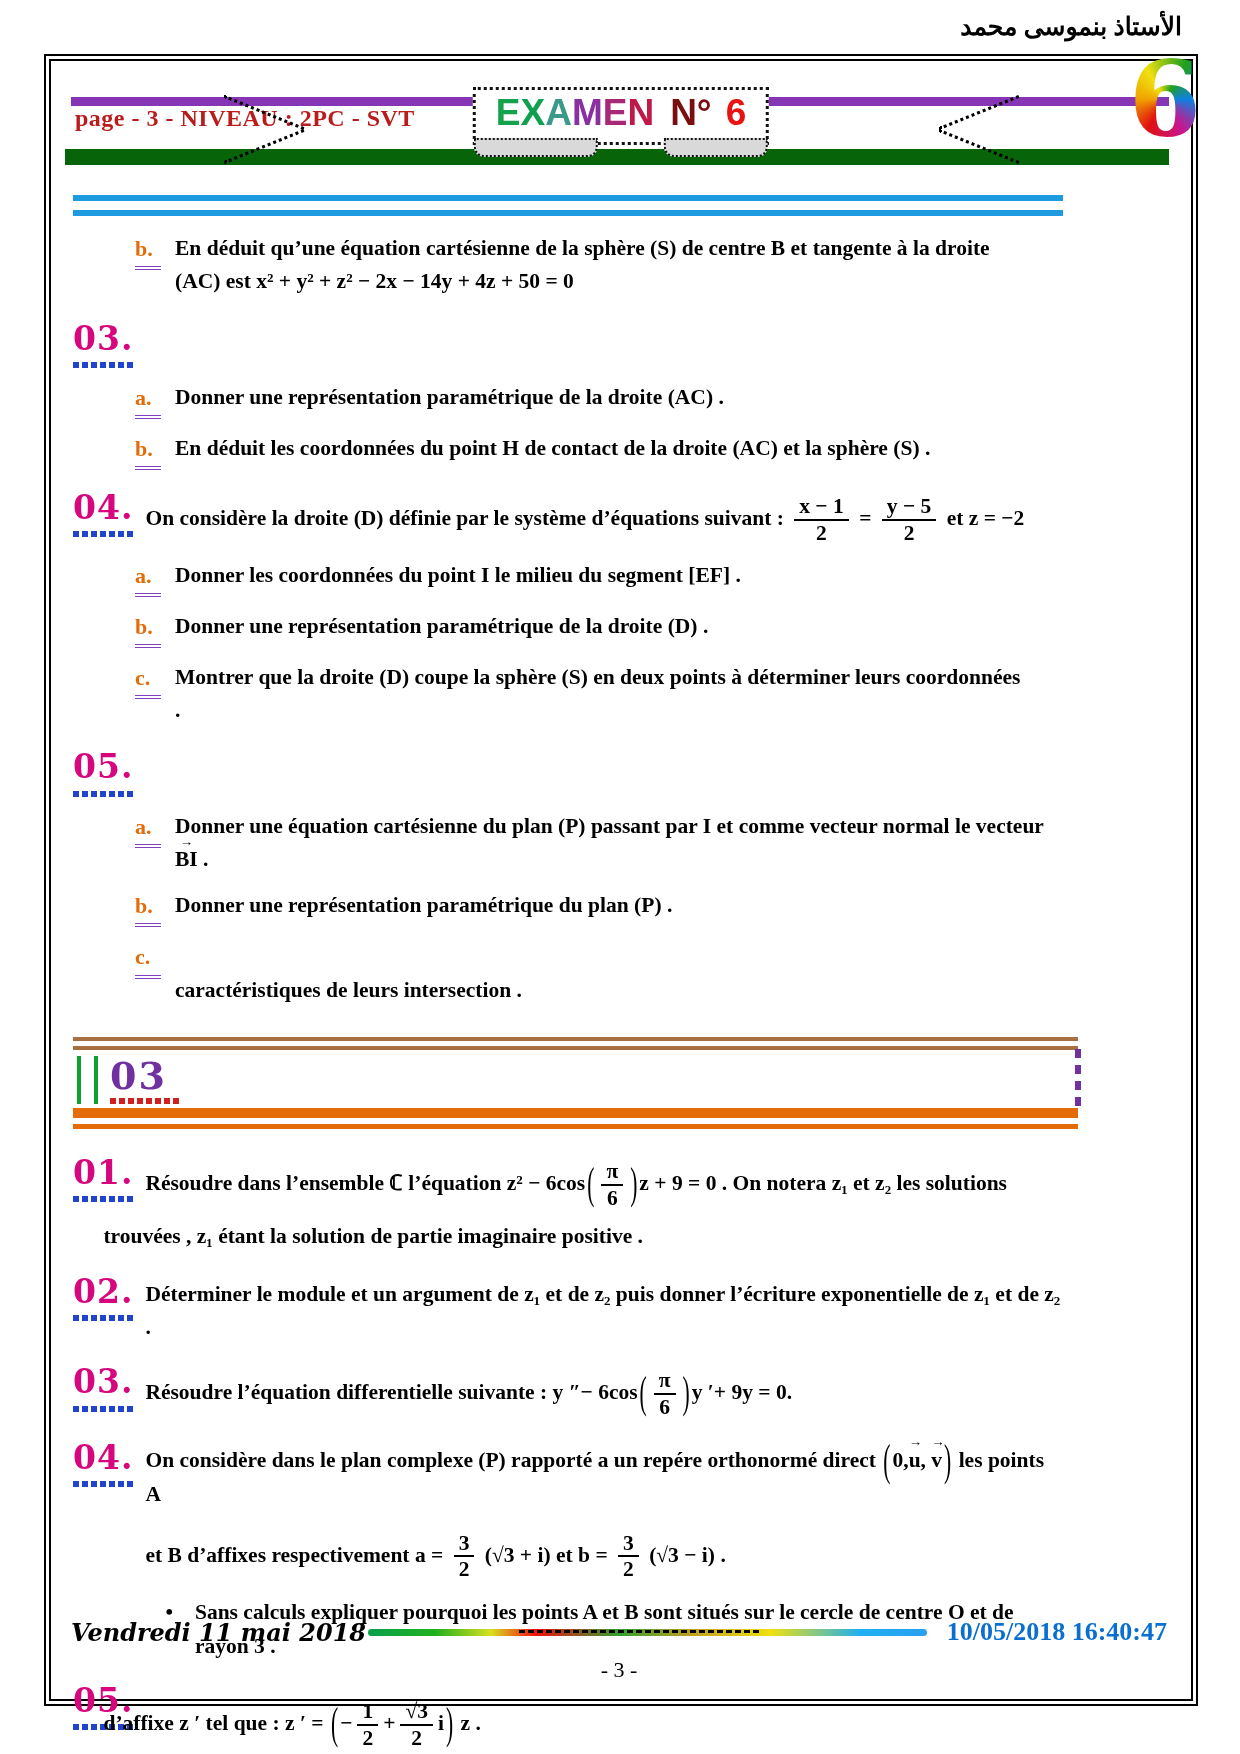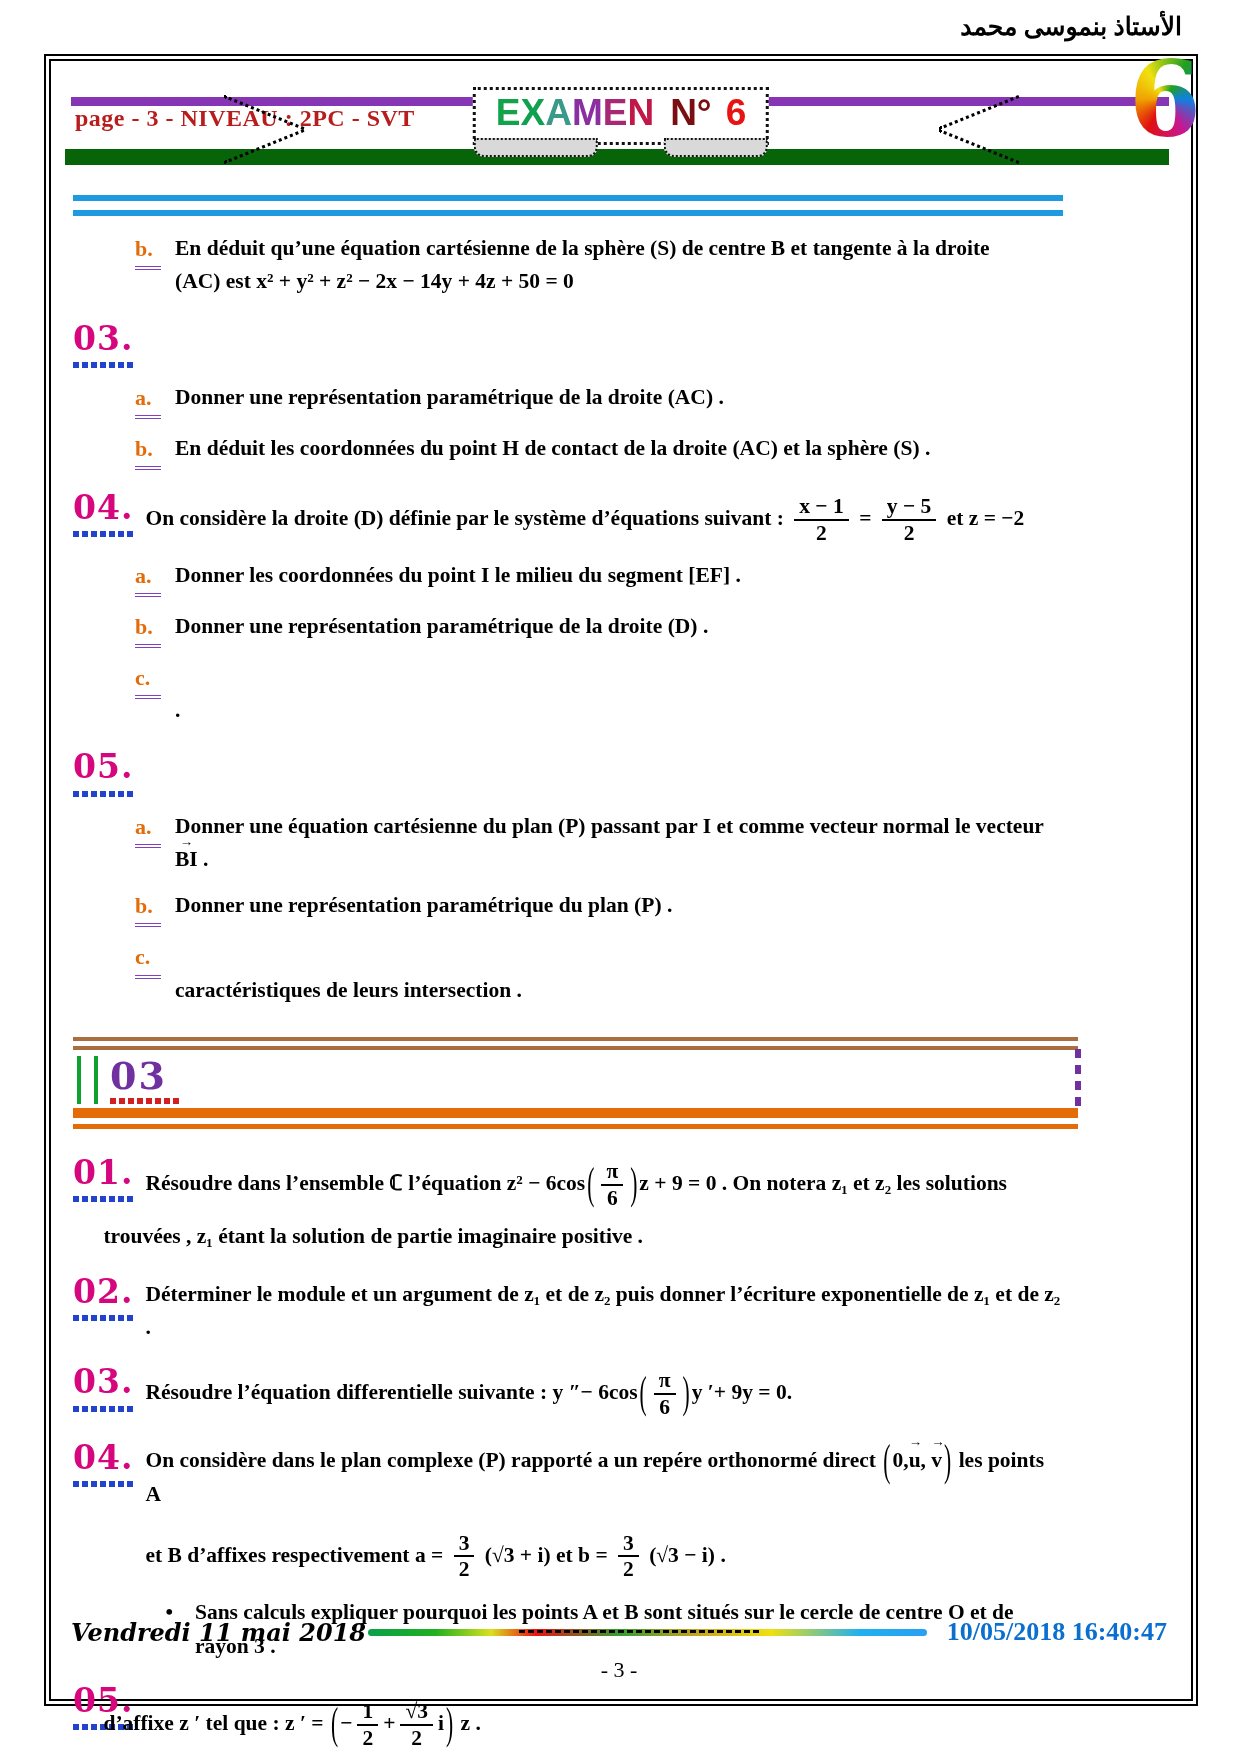--- a/index.html
+++ b/index.html
@@ -179,7 +179,7 @@
     <div class="item">
       <span class="lab">c.</span>
       <span class="txt">
-        <br>
+        <span>Montrer que la droite (D) coupe la sphère (S) en deux points à déterminer leurs coordonnées</span><br>
         <span>.</span>
       </span>
     </div>

